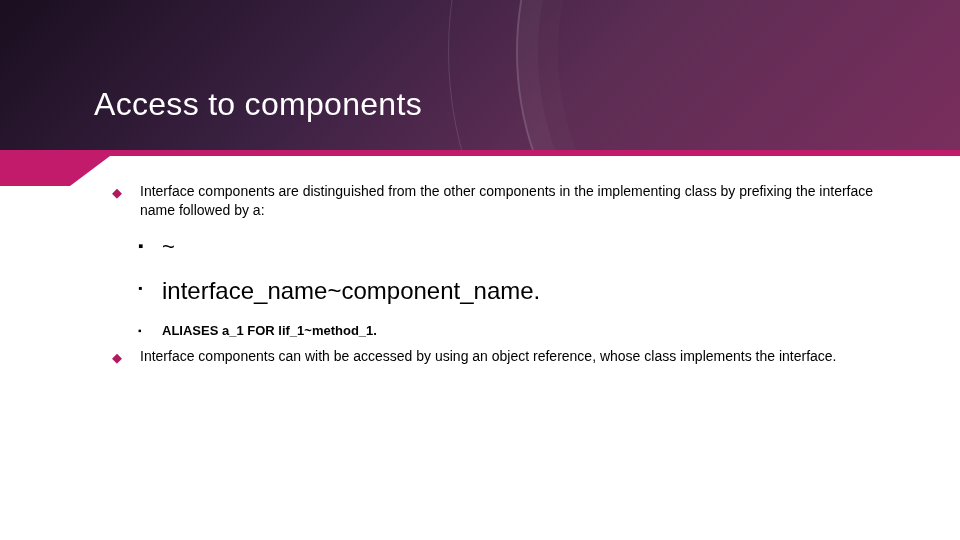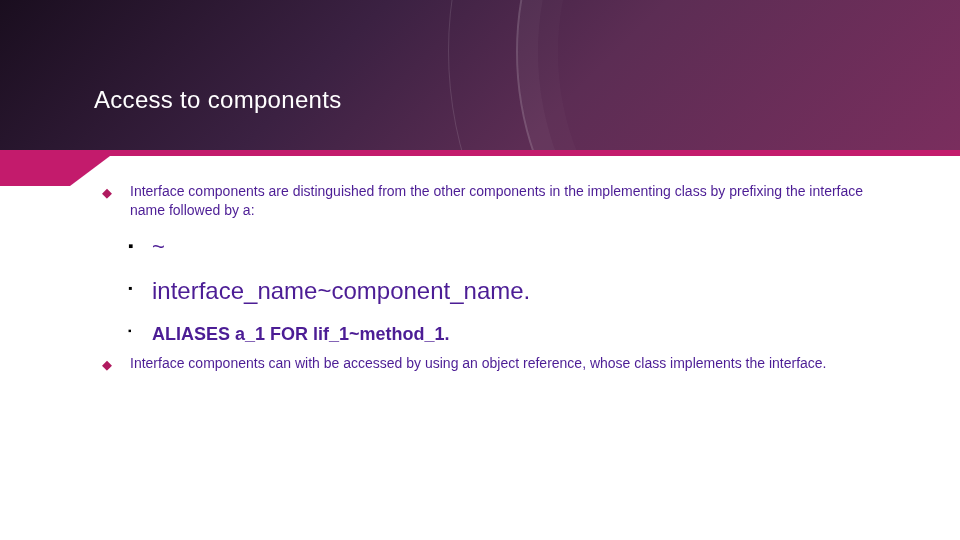--- a/index.html
+++ b/index.html
@@ -61,7 +61,7 @@
     left: 94px;
     top: 86px;
     color: #ffffff;
-    font-size: 24px;
+    font-size: 32px;
     font-weight: 400;
     letter-spacing: 0.3px;
   }

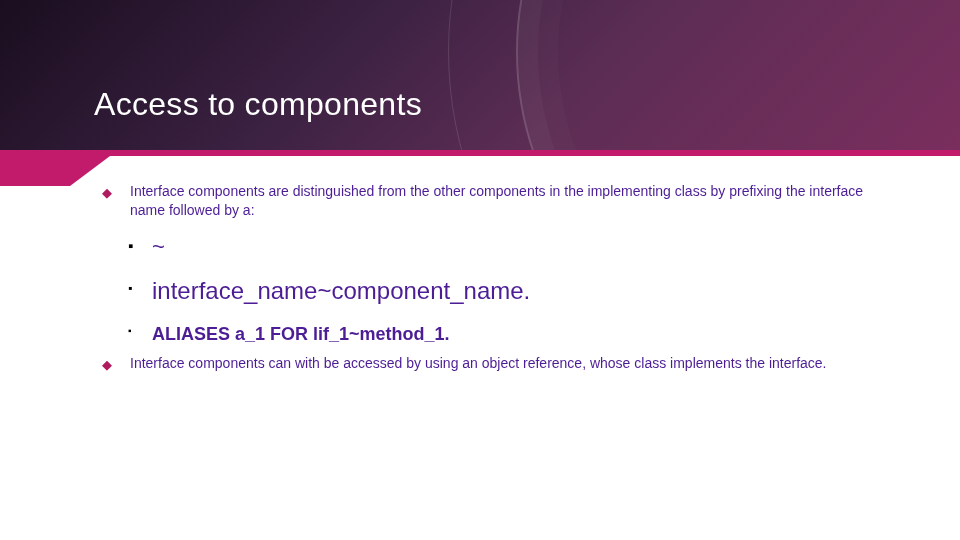--- a/index.html
+++ b/index.html
@@ -67,10 +67,10 @@
   }
   .content {
     position: absolute;
-    left: 102px;
+    left: 112px;
     top: 182px;
     right: 60px;
-    color: #4c1d95;
+    color: #000000;
     font-size: 14px;
     line-height: 1.35;
   }

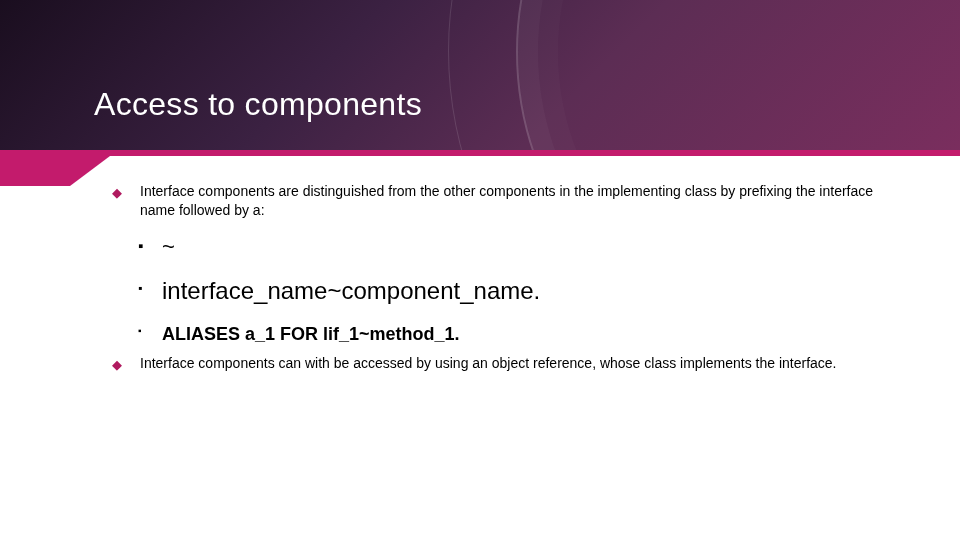--- a/index.html
+++ b/index.html
@@ -120,7 +120,7 @@
     font-size: 12px;
   }
   .l2.small {
-    font-size: 18px;
+    font-size: 13px;
     margin: 8px 0 8px 26px;
   }
   .l2.small::before {

